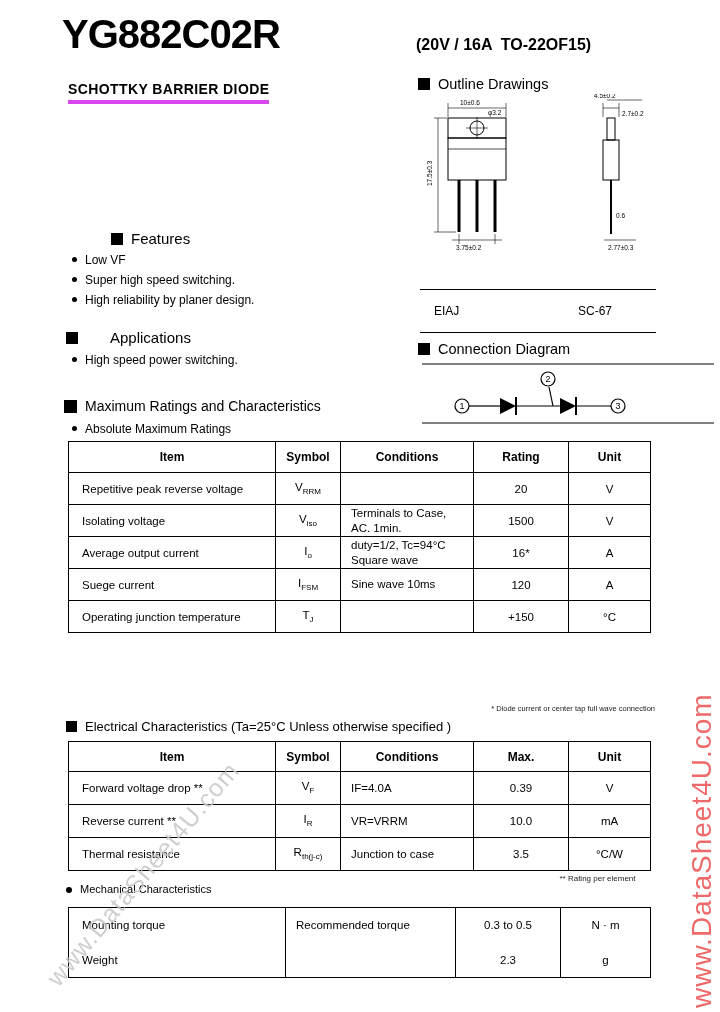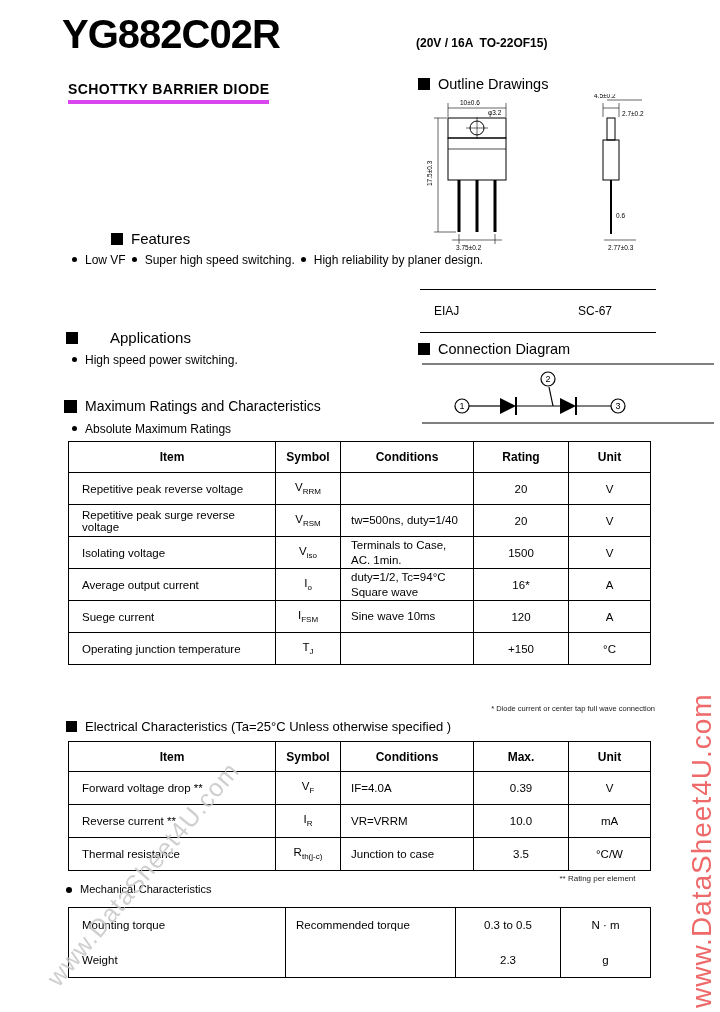--- a/index.html
+++ b/index.html
@@ -11,7 +11,7 @@
   .abs { position:absolute; }
 
   .page-title { font-size:40px; font-weight:bold; letter-spacing:-1px; }
-  .spec { font-size:12px; font-weight:bold; white-space:pre; }
+  .spec { font-size:16px; font-weight:bold; white-space:pre; }
   .subtitle { font-size:14px; font-weight:bold; letter-spacing:.4px;
               border-bottom:4px solid #d946ef; padding-bottom:3px; display:inline-block; }
 

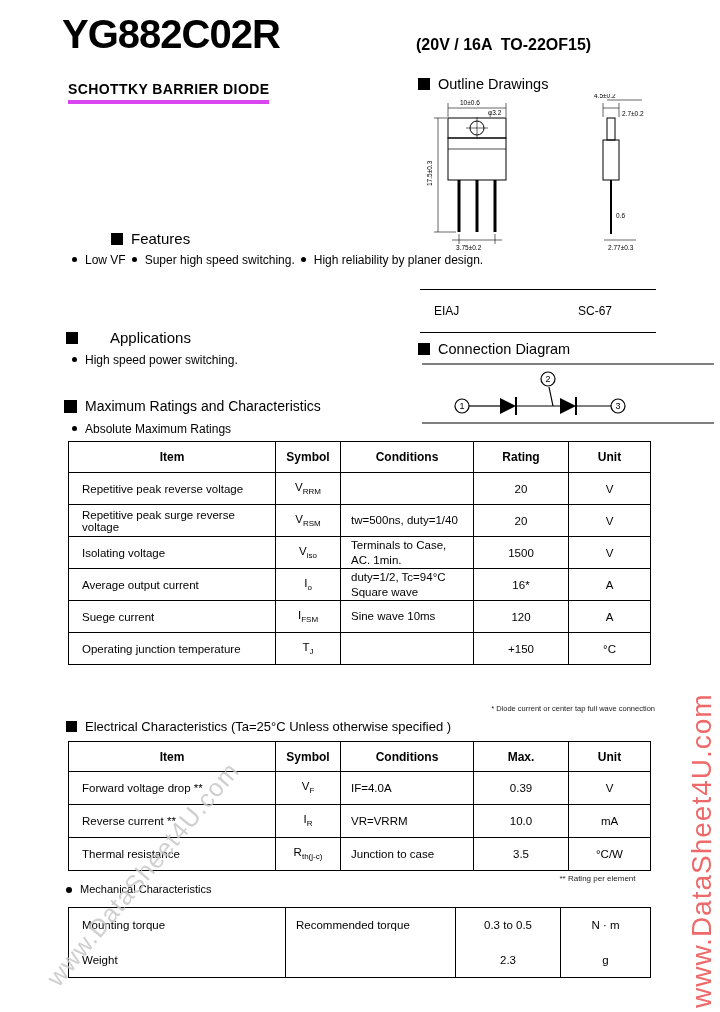--- a/index.html
+++ b/index.html
@@ -19,7 +19,7 @@
   .sec-head.big { font-size:15px; }
   .sq { width:12px; height:12px; background:#000; flex:none; }
 
-  .bullets { display:flex; flex-direction:row; gap:6px; }
+  .bullets { display:flex; flex-direction:column; gap:6px; }
   .bullet-item { display:flex; align-items:flex-start; gap:8px; font-size:12px; }
   .dot { width:5px; height:5px; border-radius:50%; background:#000; margin-top:4px; flex:none; }
 

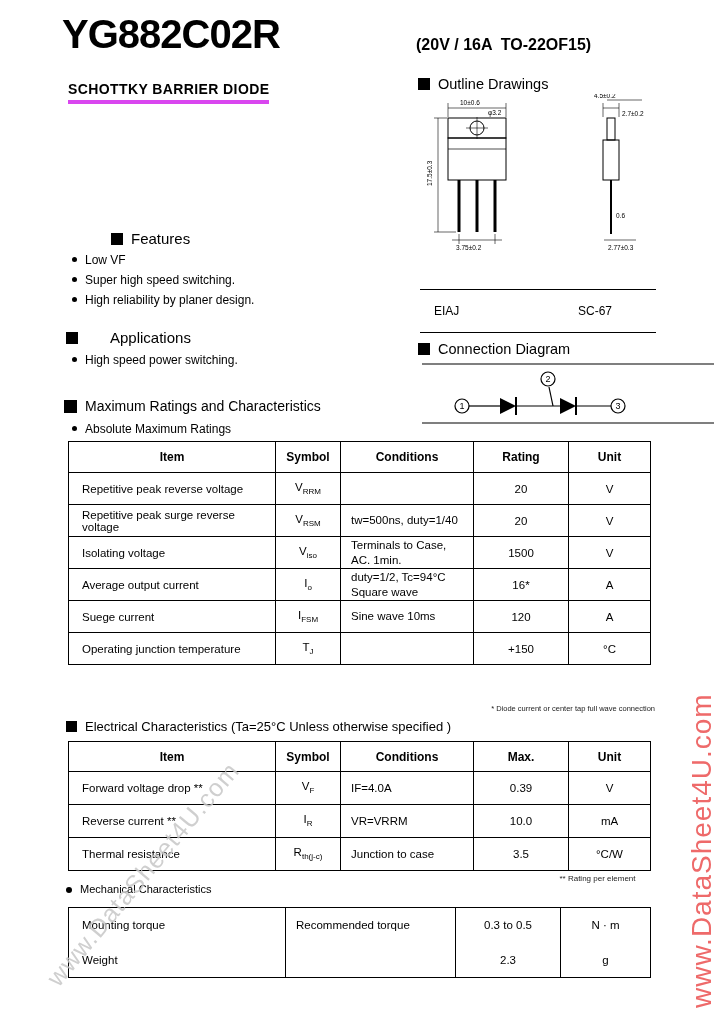--- a/index.html
+++ b/index.html
@@ -211,13 +211,6 @@
     <td class="c-unit">V</td>
   </tr>
   <tr style="height:32px;">
-    <td class="c-item">Repetitive peak surge reverse voltage</td>
-    <td class="c-sym"><span>V</span><sub>RSM</sub></td>
-    <td class="c-cond">tw=500ns, duty=1/40</td>
-    <td class="c-val">20</td>
-    <td class="c-unit">V</td>
-  </tr>
-  <tr style="height:32px;">
     <td class="c-item">Isolating voltage</td>
     <td class="c-sym"><span>V</span><sub>iso</sub></td>
     <td class="c-cond">Terminals  to  Case,

